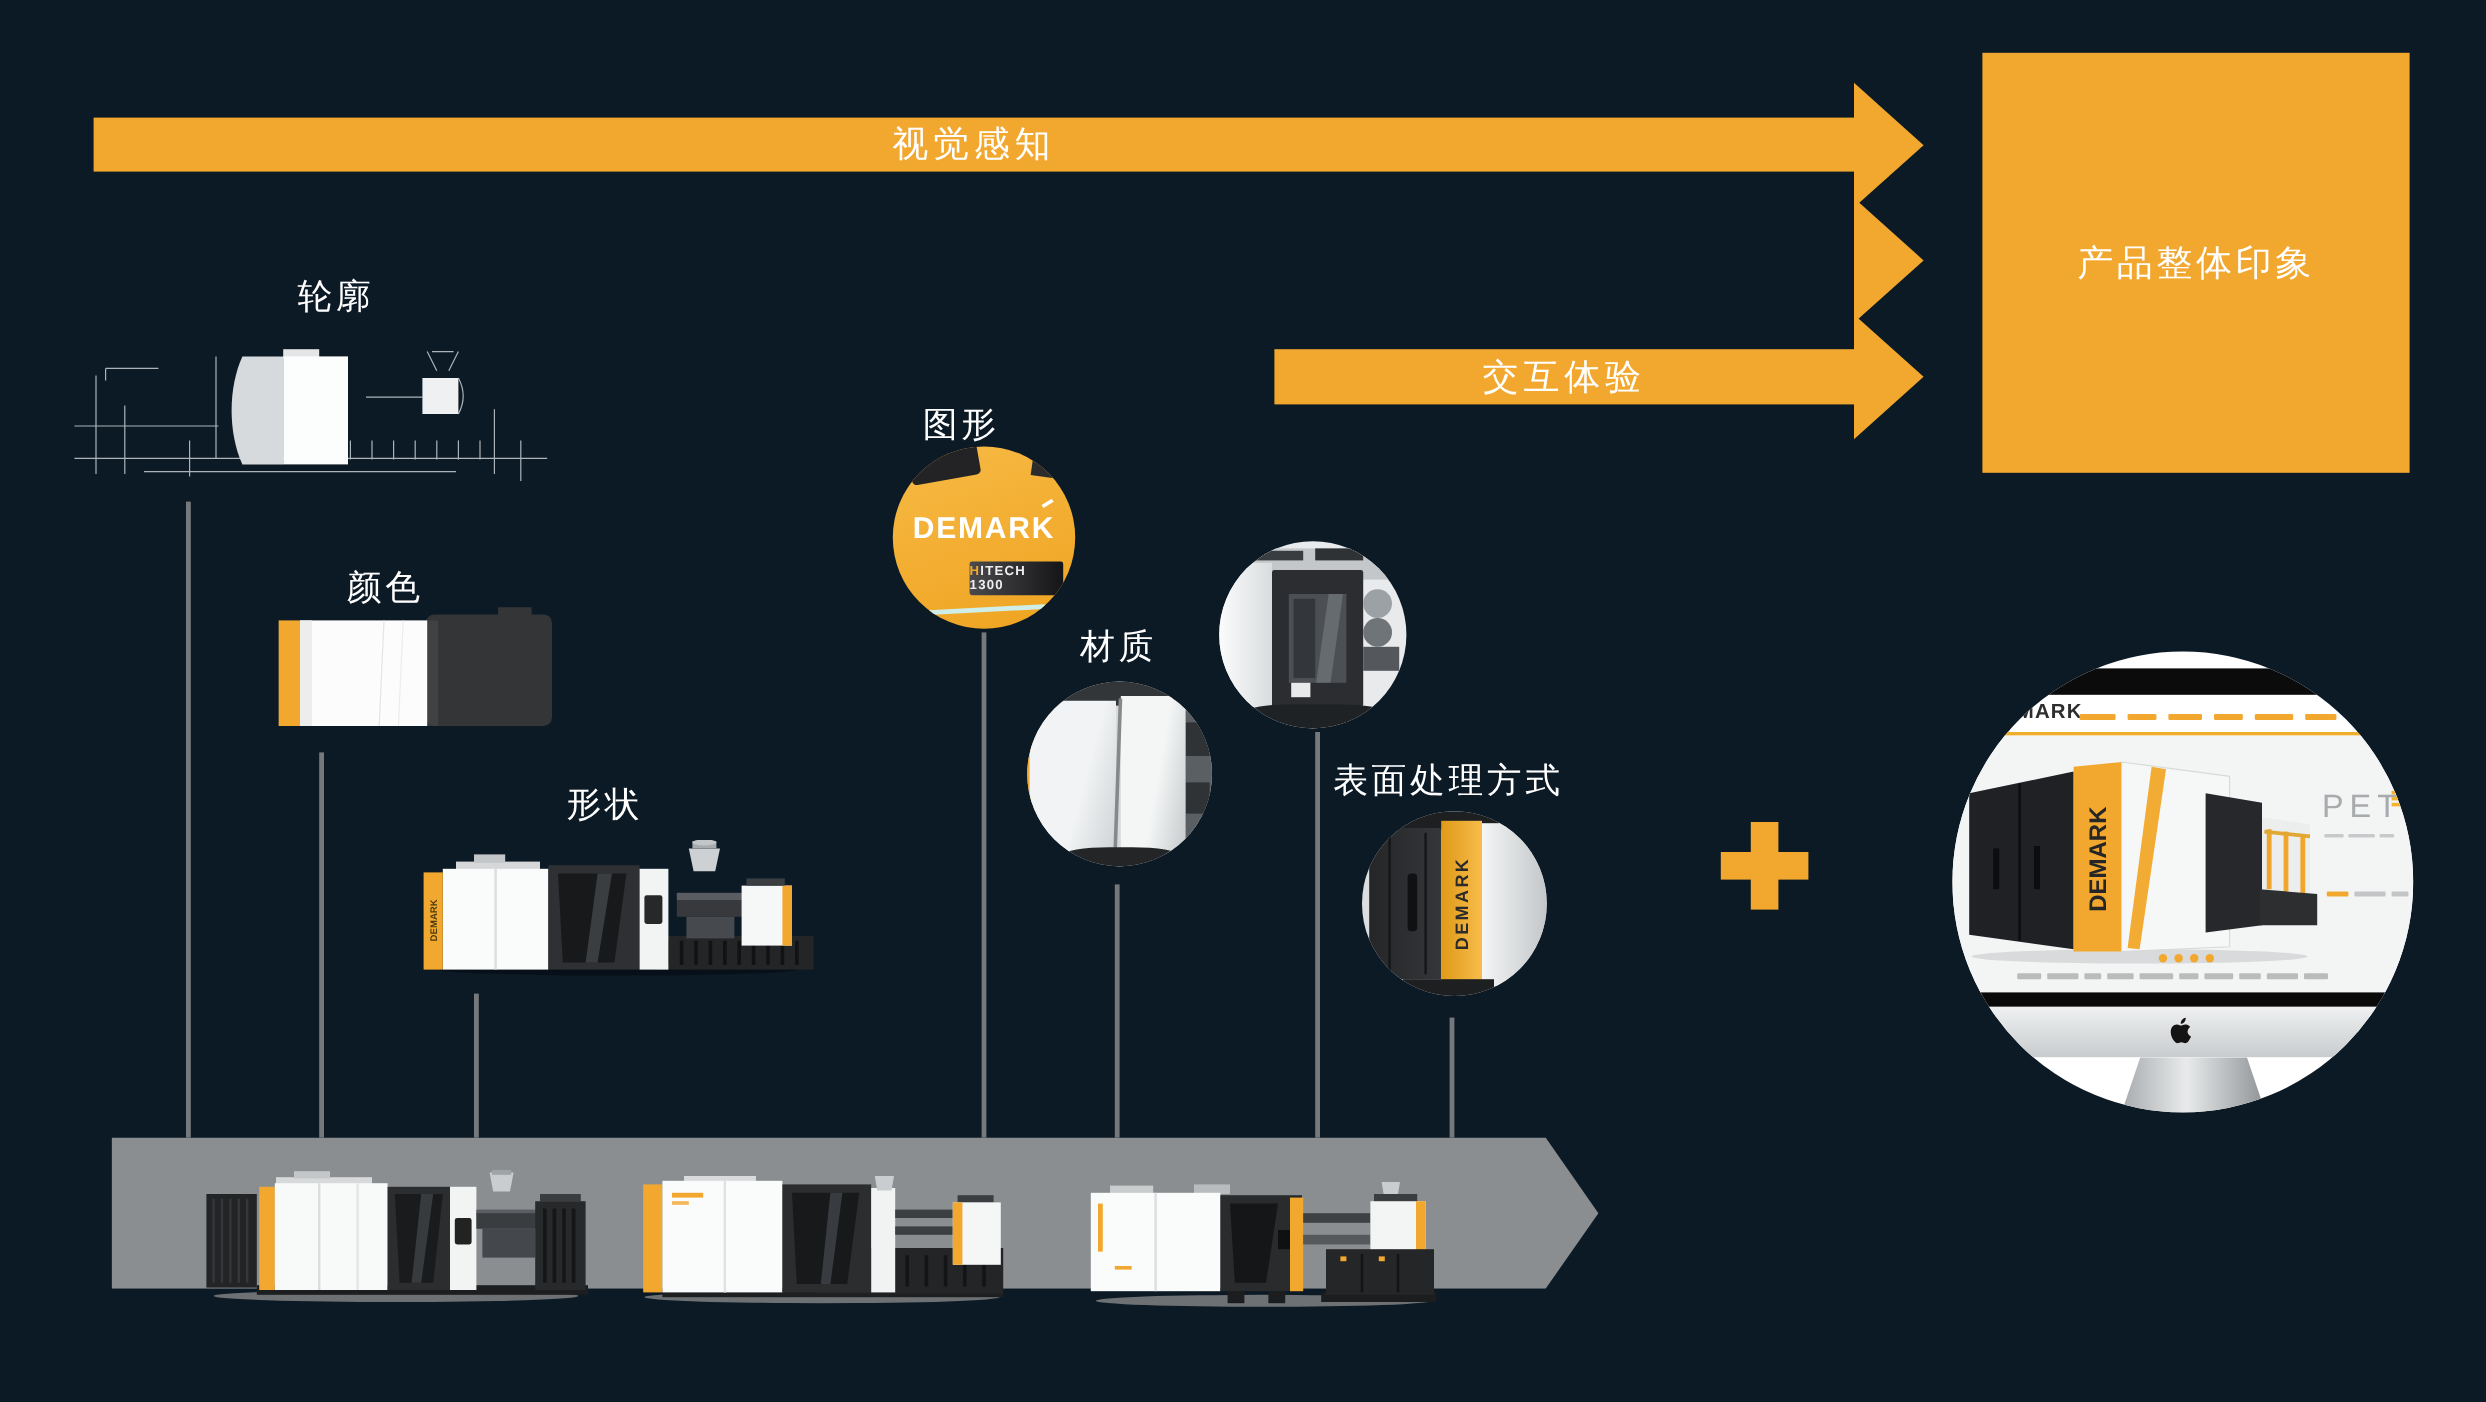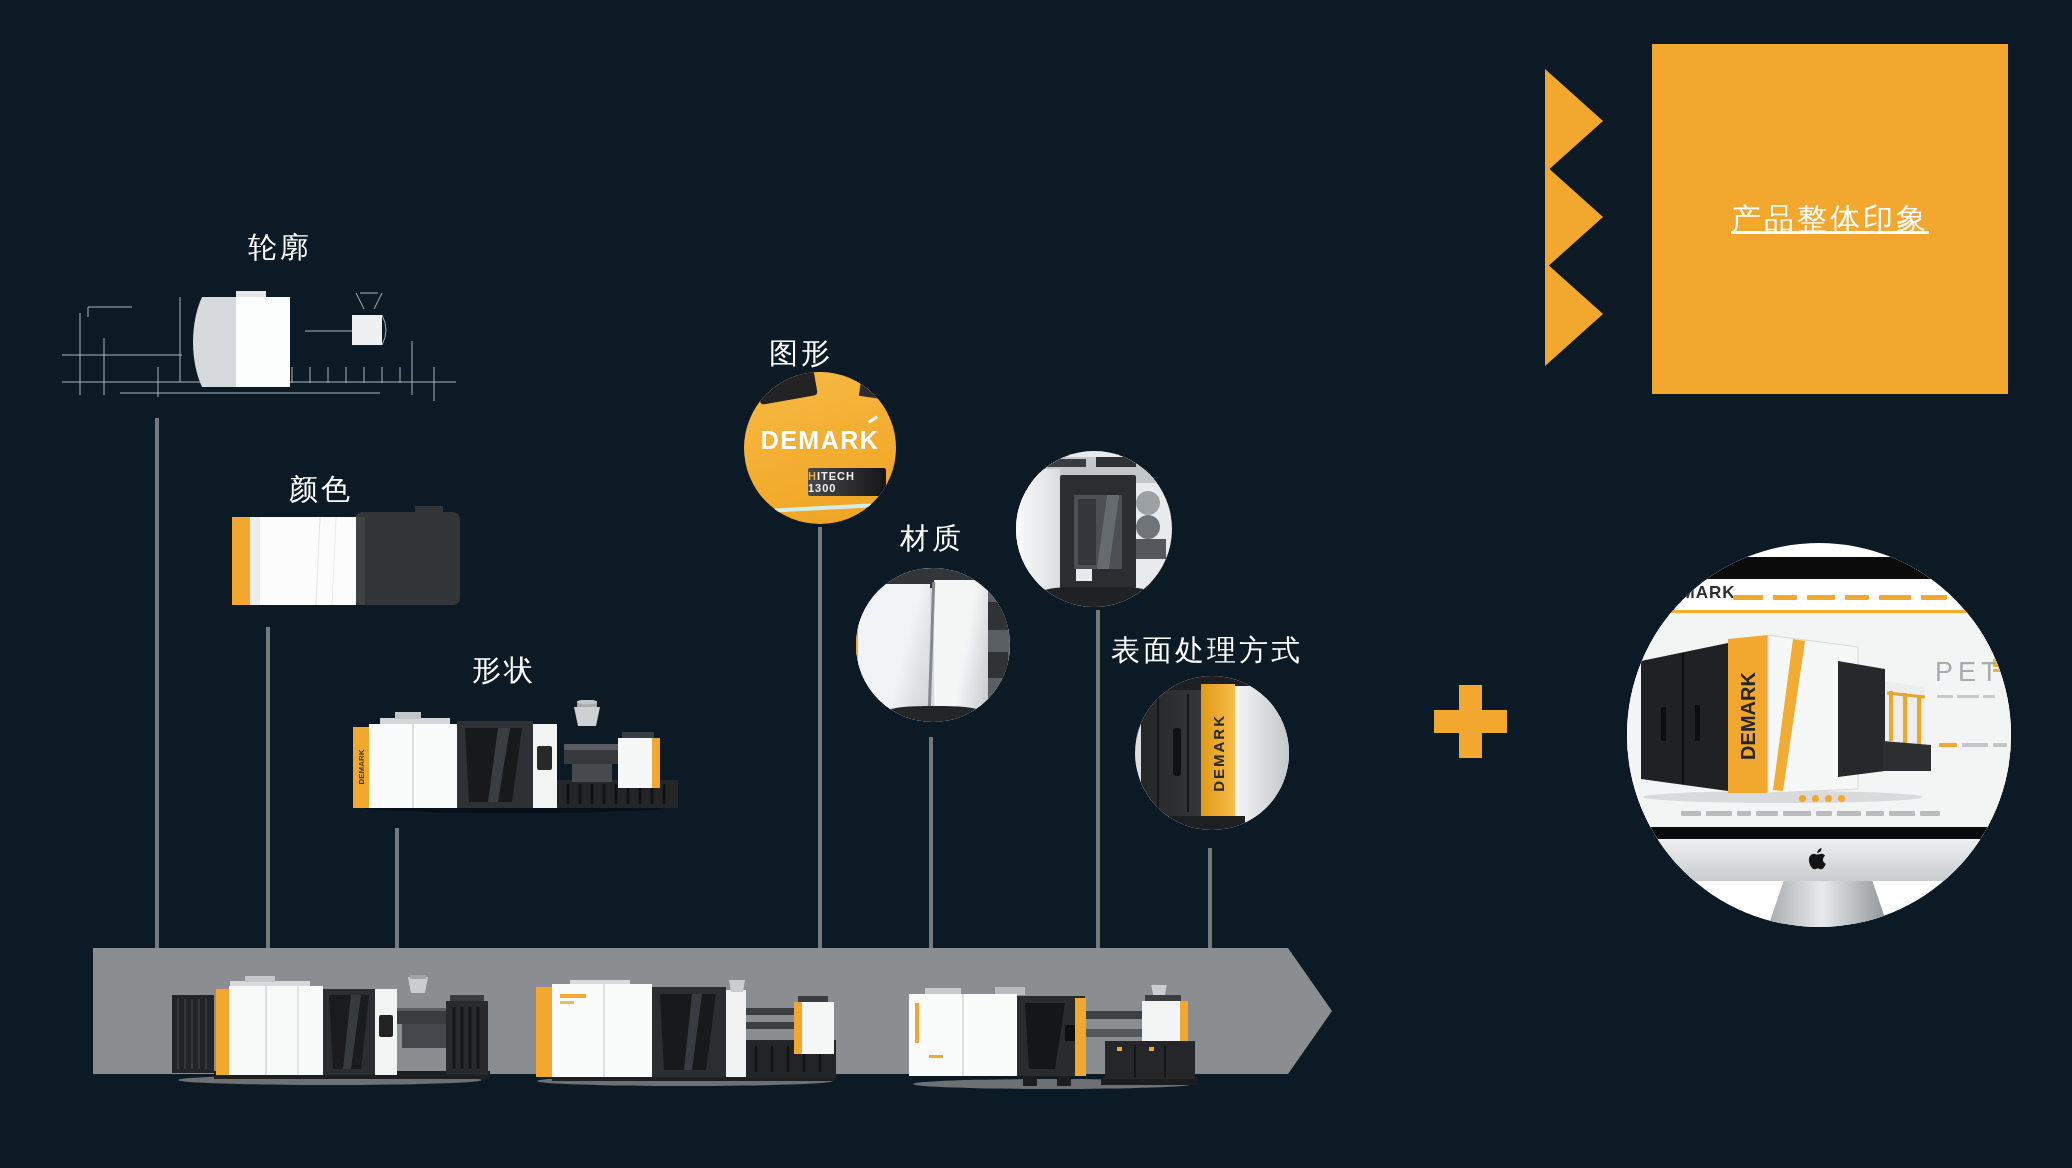--- a/index.html
+++ b/index.html
@@ -32,6 +32,9 @@
   <div class="abs conn" style="left:1096px;top:610px;height:338px"></div>
   <div class="abs conn" style="left:1208px;top:848px;height:100px"></div>
 
+  <div class="abs bar" style="left:78px;top:98px;width:1467px;height:45px">
+    <span>视觉感知</span>
+  </div>
   <div class="abs head" style="left:1545px;top:69px"></div>
 
   <div class="abs head" style="left:1545px;top:165px"></div>

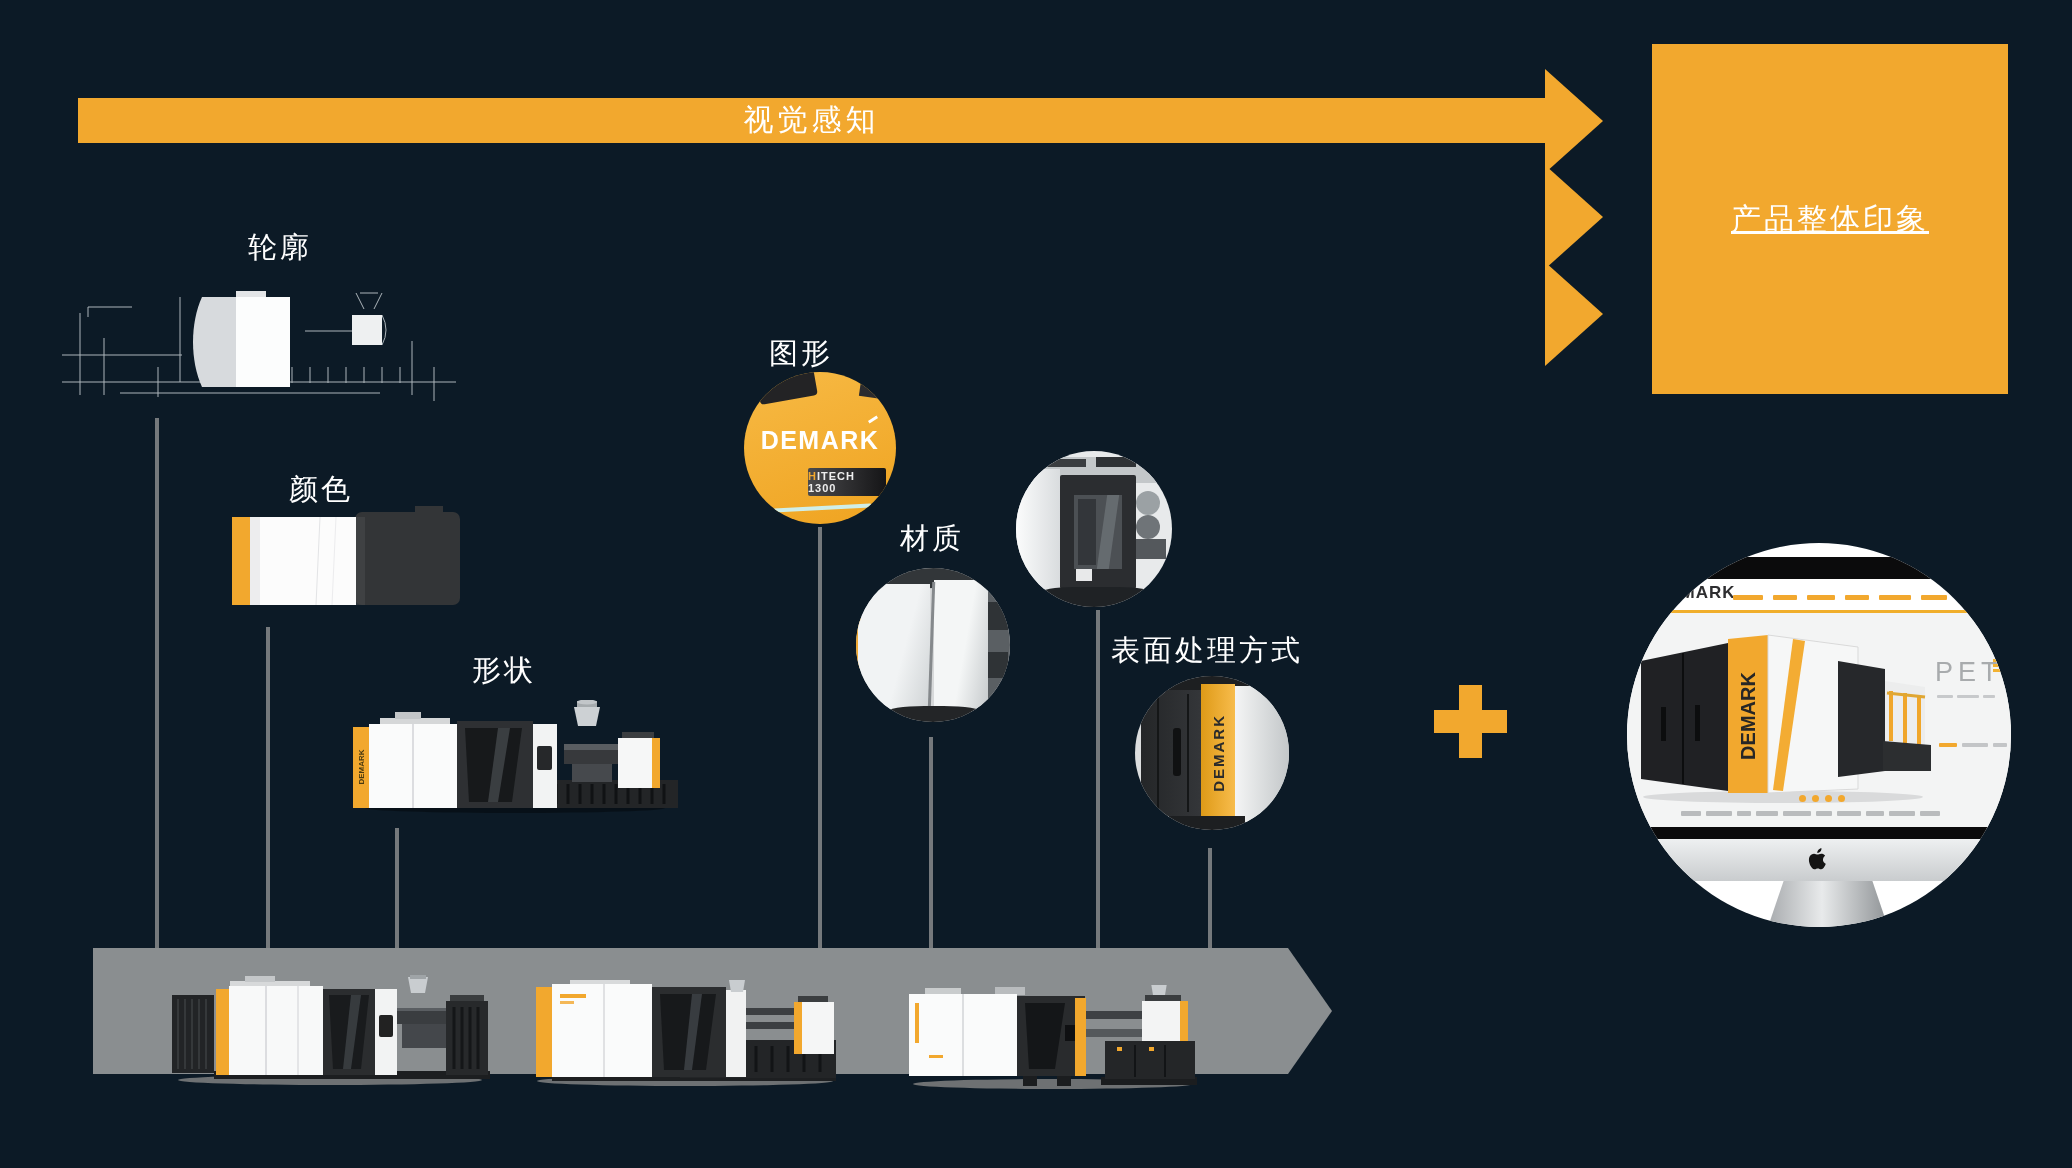--- a/index.html
+++ b/index.html
@@ -14,7 +14,7 @@
   .conn{width:4px;background:#75797C;}
   .circle{border-radius:50%;overflow:hidden;}
   .result{background:#F2A82E;display:flex;align-items:center;justify-content:center;
-          color:#fff;font-size:30px;letter-spacing:3px;text-decoration:underline;}
+          color:#fff;font-size:30px;letter-spacing:3px;}
   .badge span::first-letter{color:#F2A82E;}
   .dash{border-radius:1px;}
   .vtext{writing-mode:vertical-rl;transform:rotate(180deg);font-weight:bold;}

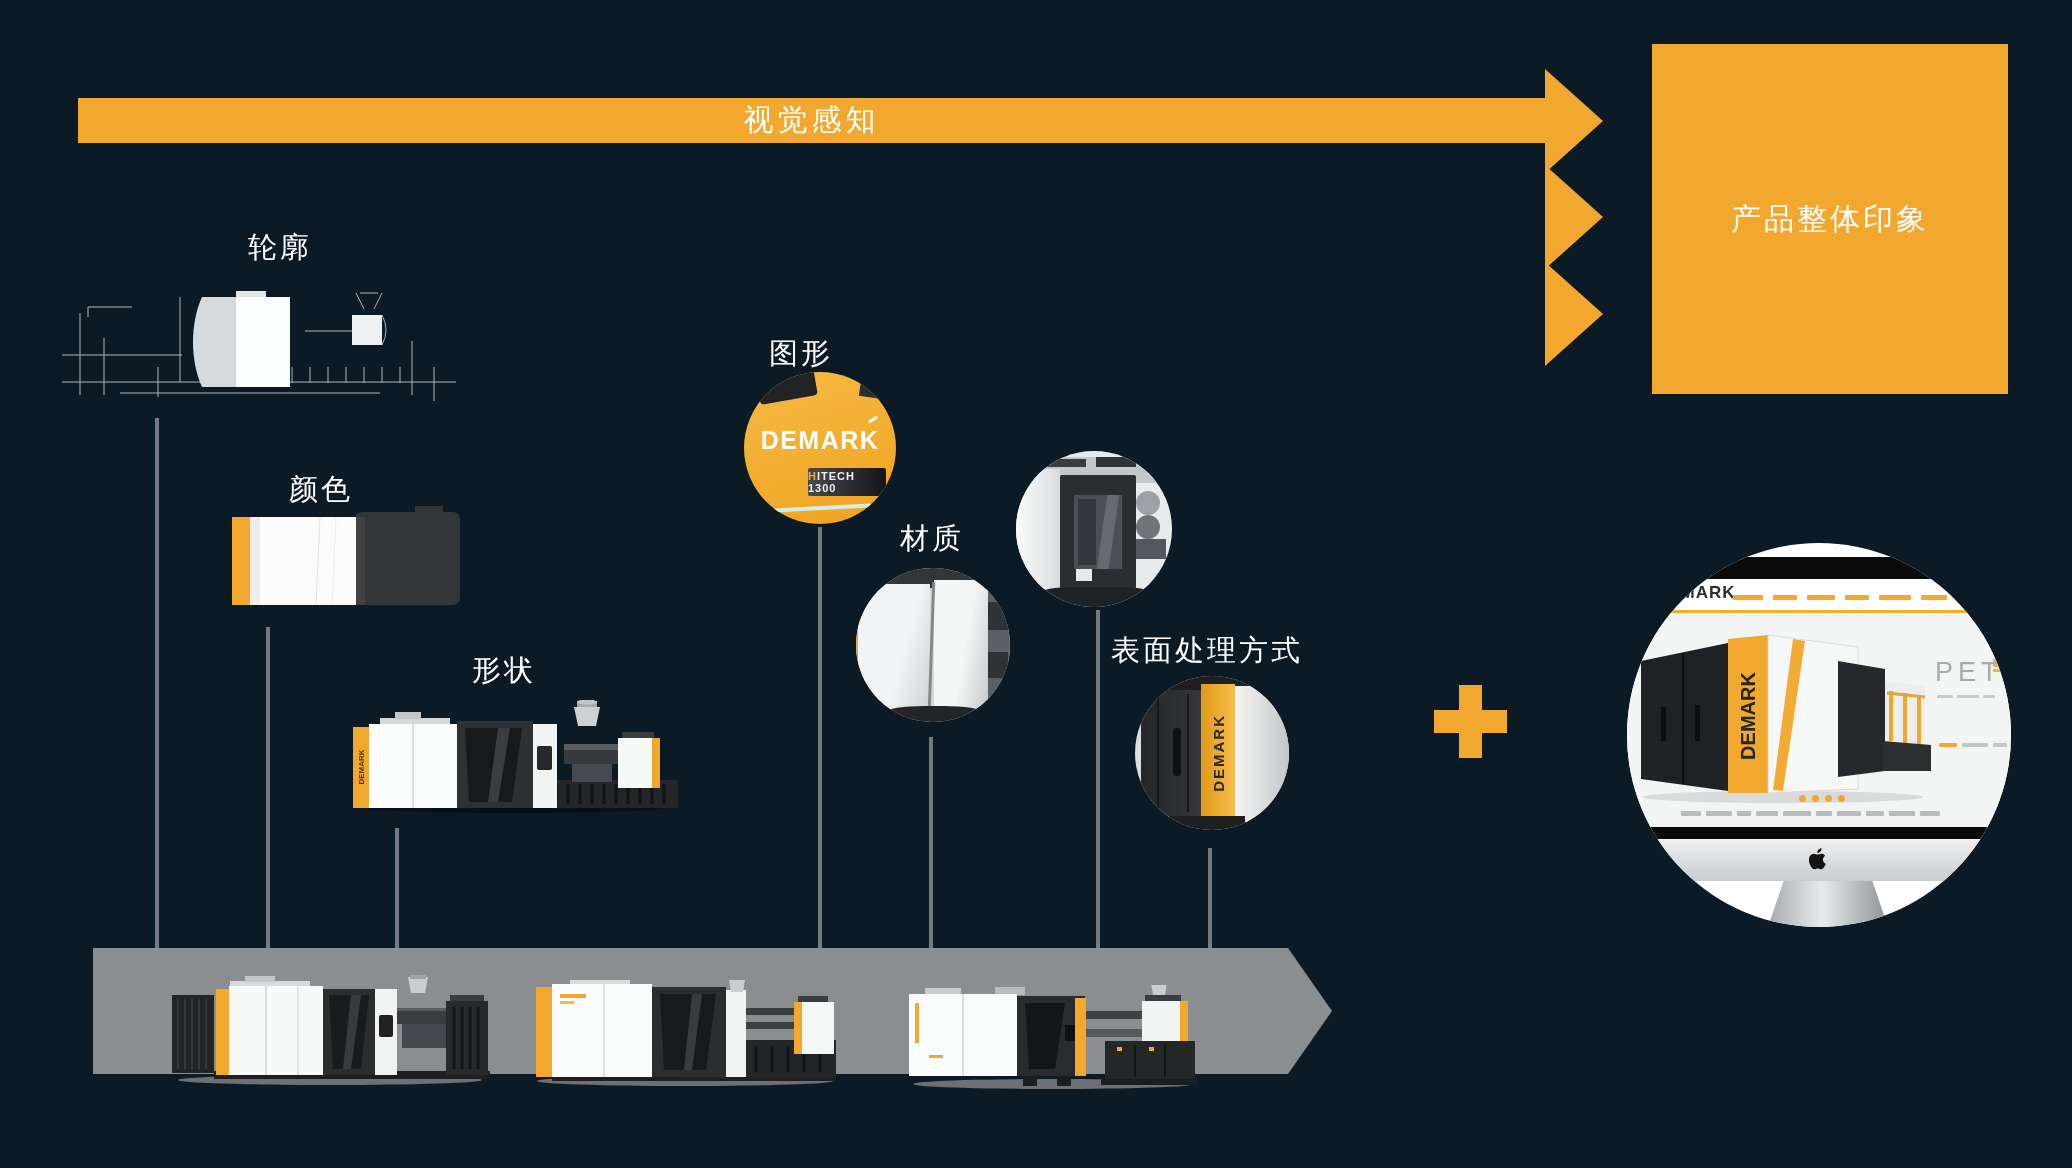--- a/index.html
+++ b/index.html
@@ -39,6 +39,9 @@
 
   <div class="abs head" style="left:1545px;top:165px"></div>
 
+  <div class="abs bar" style="left:1062px;top:291px;width:483px;height:46px">
+    <span>交互体验</span>
+  </div>
   <div class="abs head" style="left:1545px;top:262px"></div>
 
   <div class="abs result" style="left:1652px;top:44px;width:356px;height:350px">

